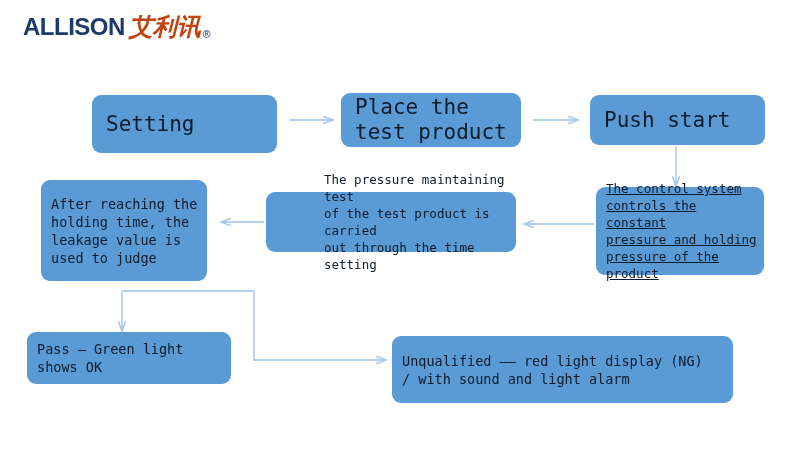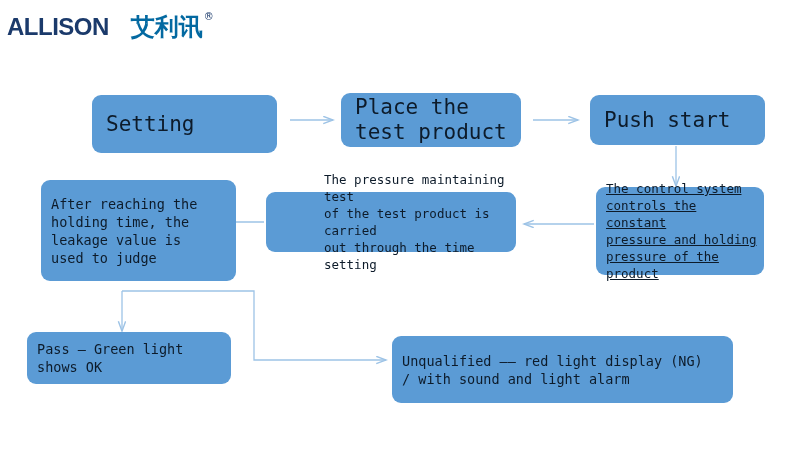--- a/index.html
+++ b/index.html
@@ -19,10 +19,10 @@
   
   #logo {
     position: absolute;
-    left: 7px;
+    left: 23px;
     top: 14px;
     display: flex;
-    align-items: flex-start;
+    align-items: flex-end;
     user-select: none;
   }
   #logo .latin {

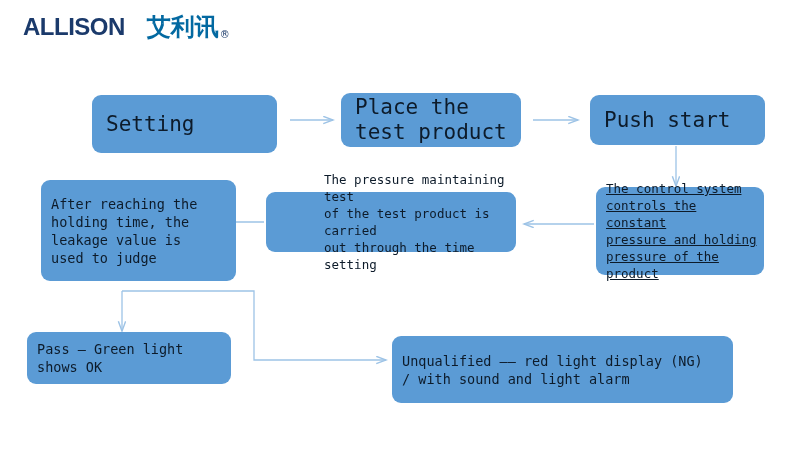--- a/index.html
+++ b/index.html
@@ -37,9 +37,10 @@
     font-family: "DejaVu Sans", sans-serif;
     font-weight: bold;
     font-size: 24px;
-    color: #0369a1;
+    color: #c2410c;
     line-height: 26px;
-    margin-left: 22px;
+    margin-left: 4px;
+    font-style: italic;
   }
   #logo .reg {
     font-family: "DejaVu Sans", sans-serif;

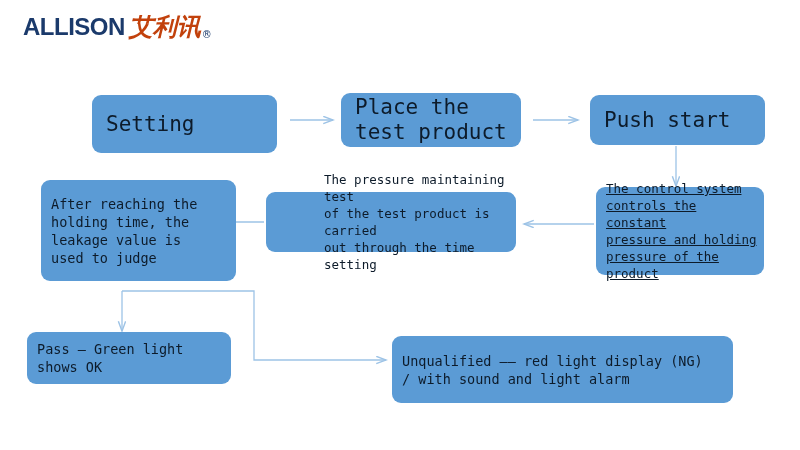--- a/index.html
+++ b/index.html
@@ -149,7 +149,7 @@
 out through the time setting</span>
   </div>
 
-  <div class="node mid" style="left:41px; top:180px; width:195px; height:101px;">
+  <div class="node mid" style="left:41px; top:180px; width:166px; height:101px;">
     <span class="txt">After reaching the
 holding time, the
 leakage value is

